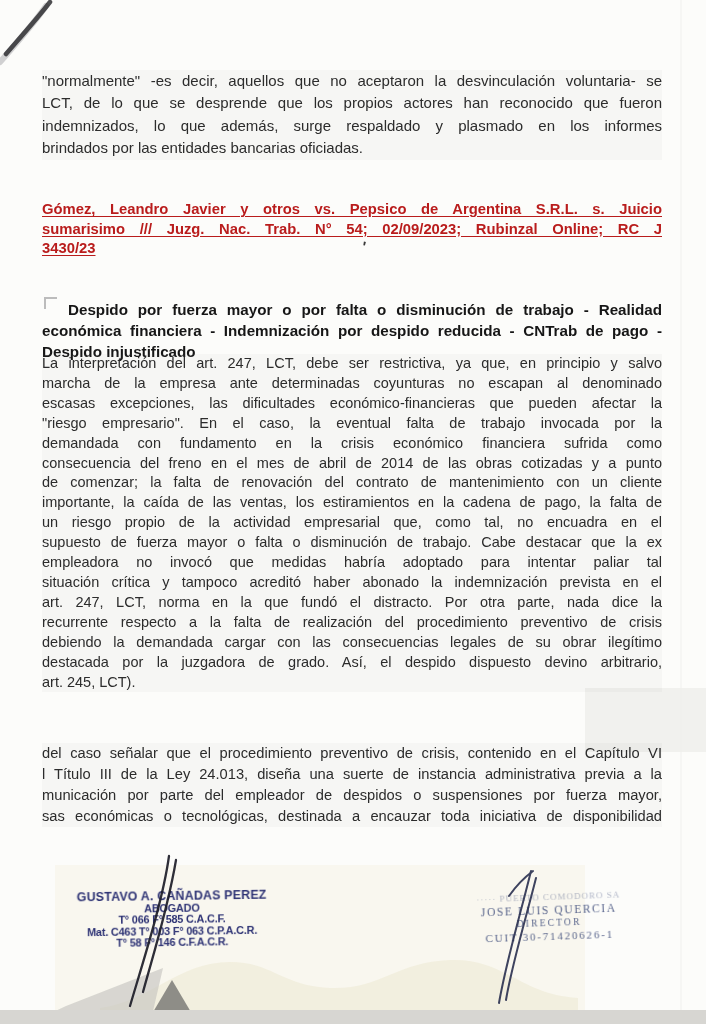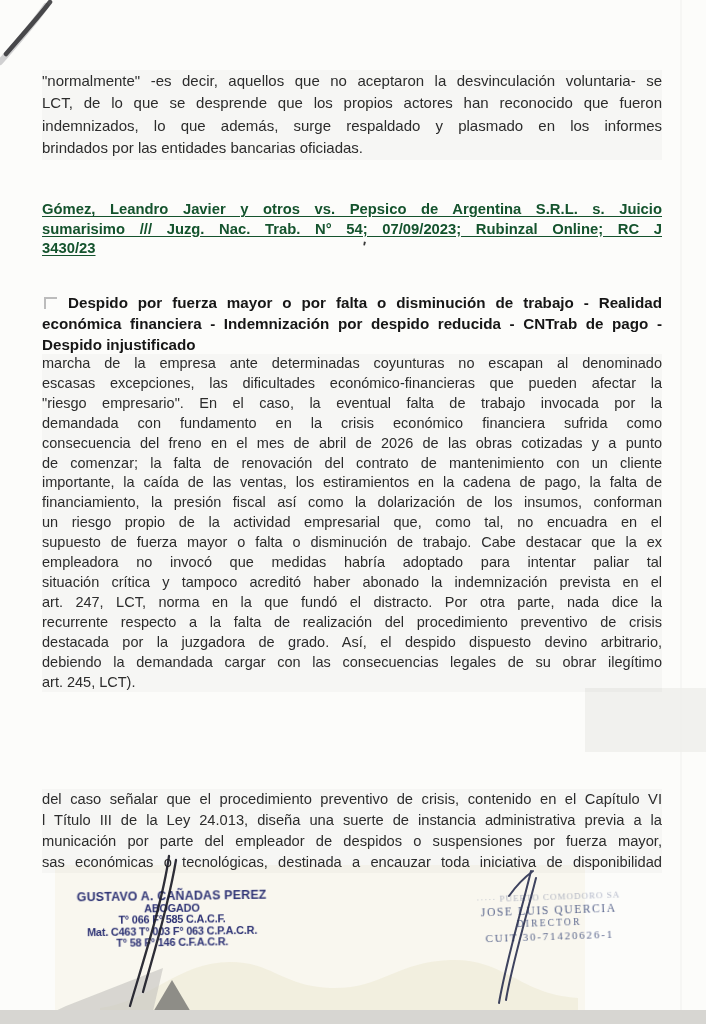--- a/index.html
+++ b/index.html
@@ -14,7 +14,7 @@
   .j{text-align:justify;text-align-last:justify;}
   .shade .line{background:rgba(130,130,130,0.05);}
   .para1{top:70px;font-size:15px;line-height:22.4px;}
-  .citation{font-weight:bold;font-size:14.8px;line-height:19.6px;color:#14532d;}
+  .citation{font-weight:bold;font-size:14.8px;line-height:19.6px;color:#b91c1c;}
   .citation .line{text-decoration:underline;text-underline-offset:2px;}
   .citation1{top:200px;}
   .citation2{top:731px;}

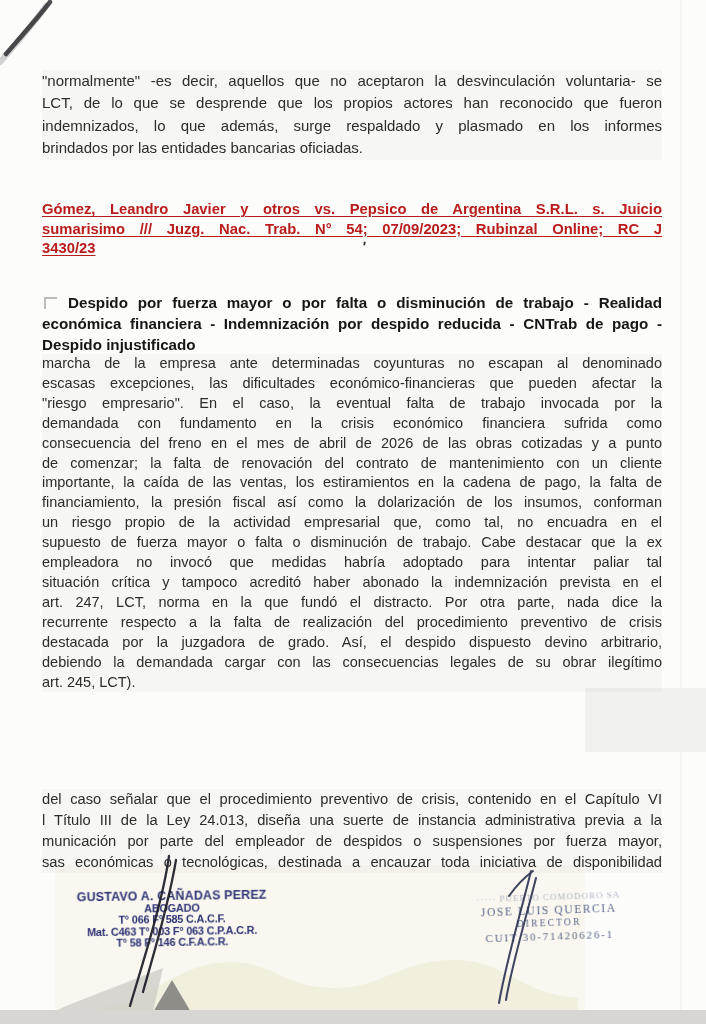--- a/index.html
+++ b/index.html
@@ -85,7 +85,7 @@
 
   <div class="tb citation citation1">
       <div class="line j">Gómez, Leandro Javier y otros vs. Pepsico de Argentina S.R.L. s. Juicio</div>
-      <div class="line j">sumarisimo /// Juzg. Nac. Trab. N° 54; 07/09/2023; Rubinzal Online; RC J</div>
+      <div class="line j">sumarisimo /// Juzg. Nac. Trab. N° 54; 02/09/2023; Rubinzal Online; RC J</div>
       <div class="line">3430/23</div>
     </div>
 

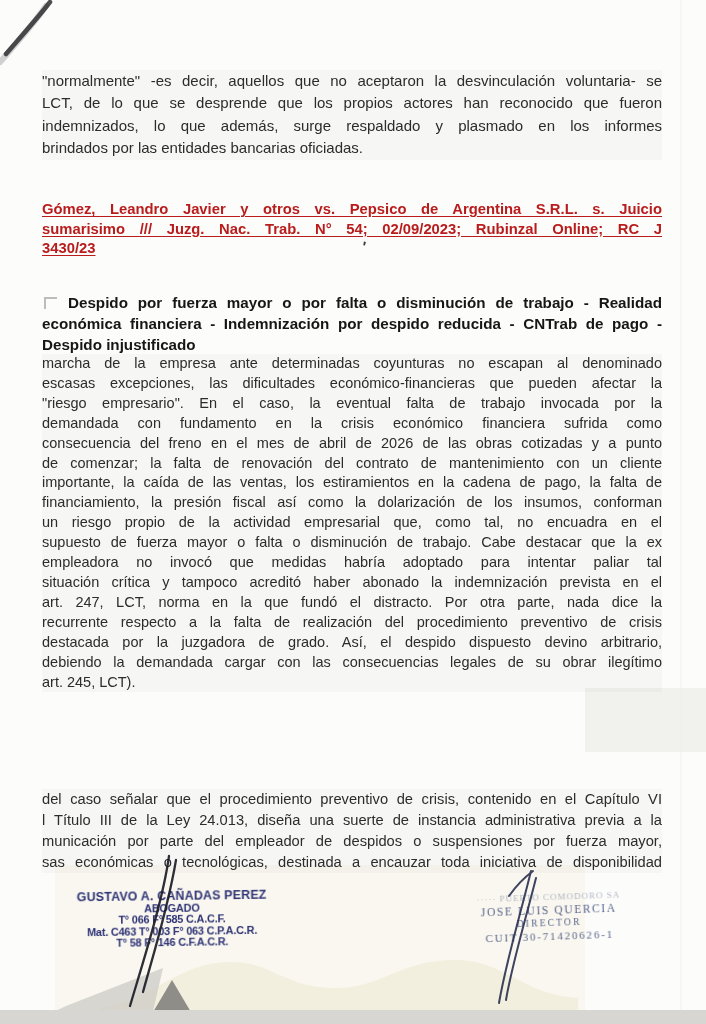--- a/index.html
+++ b/index.html
@@ -19,7 +19,7 @@
   .citation1{top:200px;}
   .citation2{top:731px;}
   .heading{top:292px;font-weight:bold;font-size:15.2px;line-height:21px;color:#161616;}
-  .heading .line:first-child{padding-left:26px;}
+  .heading .line:first-child{padding-left:26px;margin-top:7px;}
   .bodytext{top:354px;font-size:14.5px;line-height:19.9px;}
   .closing{top:789px;font-size:14.7px;line-height:21px;}
   .checkbox{

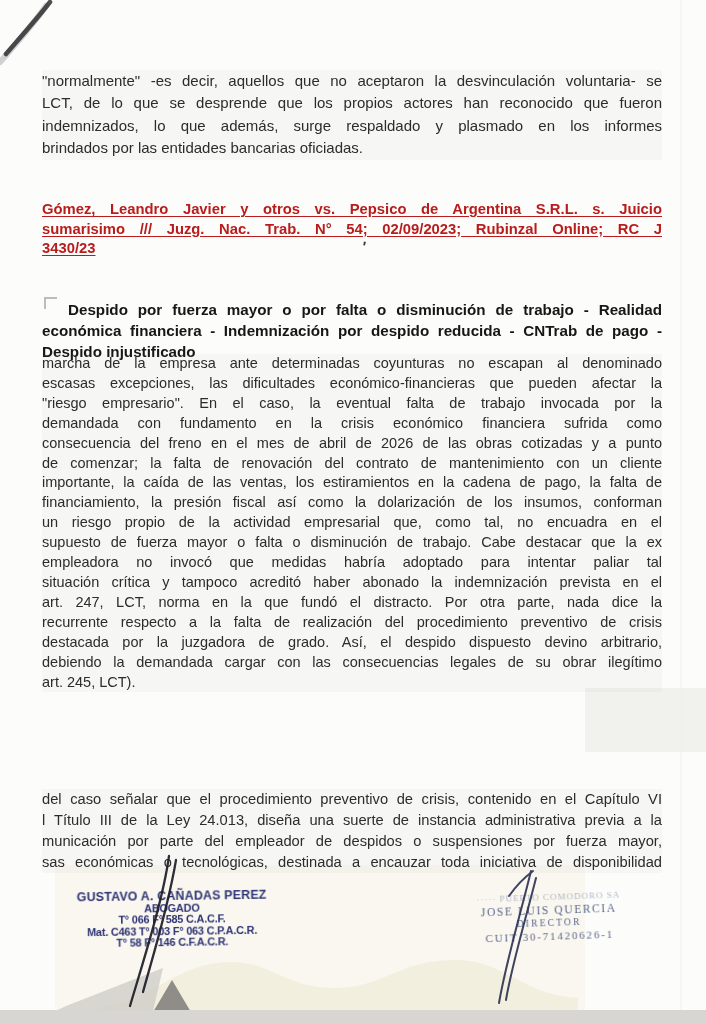--- a/index.html
+++ b/index.html
@@ -100,6 +100,7 @@
     </div>
 
   <div class="tb bodytext shade">
+      <div class="line j">La interpretación del art. 247, LCT, debe ser restrictiva, ya que, en principio y salvo</div>
       <div class="line j">marcha de la empresa ante determinadas coyunturas no escapan al denominado</div>
       <div class="line j">escasas excepciones, las dificultades económico-financieras que pueden afectar la</div>
       <div class="line j">"riesgo empresario". En el caso, la eventual falta de trabajo invocada por la</div>

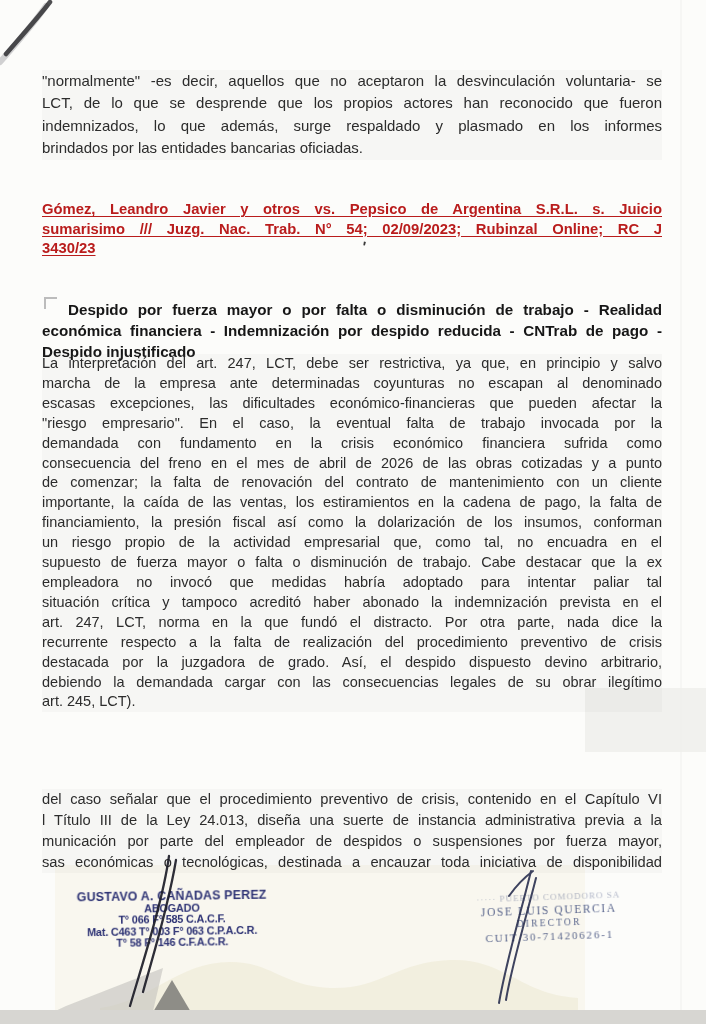--- a/index.html
+++ b/index.html
@@ -105,7 +105,7 @@
       <div class="line j">escasas excepciones, las dificultades económico-financieras que pueden afectar la</div>
       <div class="line j">"riesgo empresario". En el caso, la eventual falta de trabajo invocada por la</div>
       <div class="line j">demandada con fundamento en la crisis económico financiera sufrida como</div>
-      <div class="line j">consecuencia del freno en el mes de abril de 2026 de las obras cotizadas y a punto</div>
+      <div class="line j">consecuencia del freno en el mes de abril de 2014 de las obras cotizadas y a punto</div>
       <div class="line j">de comenzar; la falta de renovación del contrato de mantenimiento con un cliente</div>
       <div class="line j">importante, la caída de las ventas, los estiramientos en la cadena de pago, la falta de</div>
       <div class="line j">financiamiento, la presión fiscal así como la dolarización de los insumos, conforman</div>

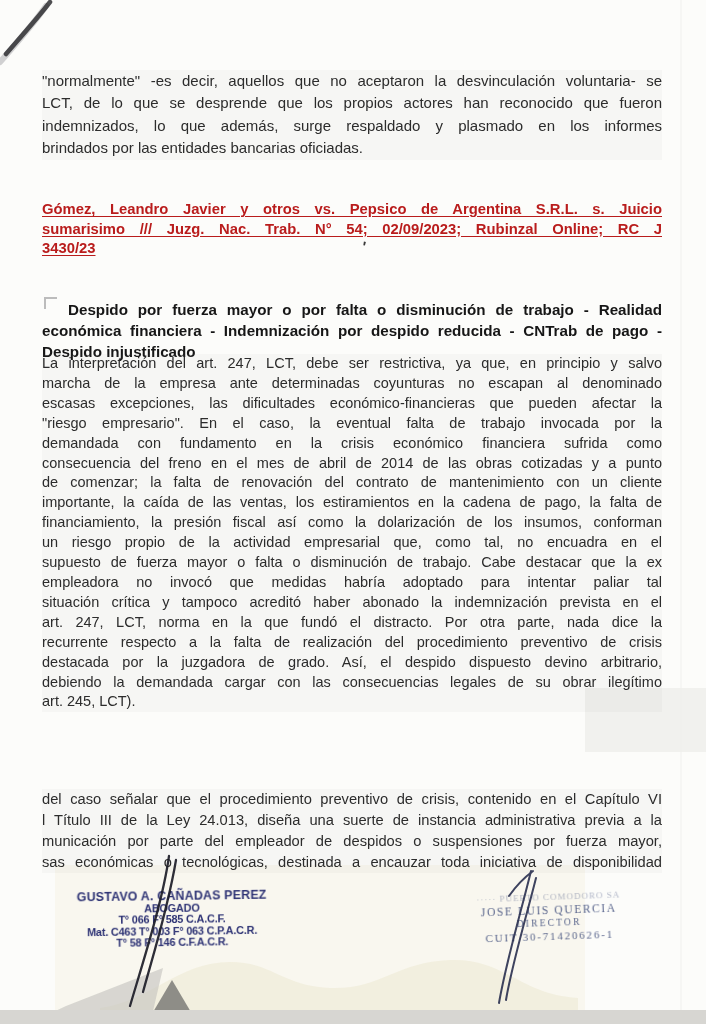--- a/index.html
+++ b/index.html
@@ -108,7 +108,6 @@
       <div class="line j">consecuencia del freno en el mes de abril de 2014 de las obras cotizadas y a punto</div>
       <div class="line j">de comenzar; la falta de renovación del contrato de mantenimiento con un cliente</div>
       <div class="line j">importante, la caída de las ventas, los estiramientos en la cadena de pago, la falta de</div>
-      <div class="line j">financiamiento, la presión fiscal así como la dolarización de los insumos, conforman</div>
       <div class="line j">un riesgo propio de la actividad empresarial que, como tal, no encuadra en el</div>
       <div class="line j">supuesto de fuerza mayor o falta o disminución de trabajo. Cabe destacar que la ex</div>
       <div class="line j">empleadora no invocó que medidas habría adoptado para intentar paliar tal</div>

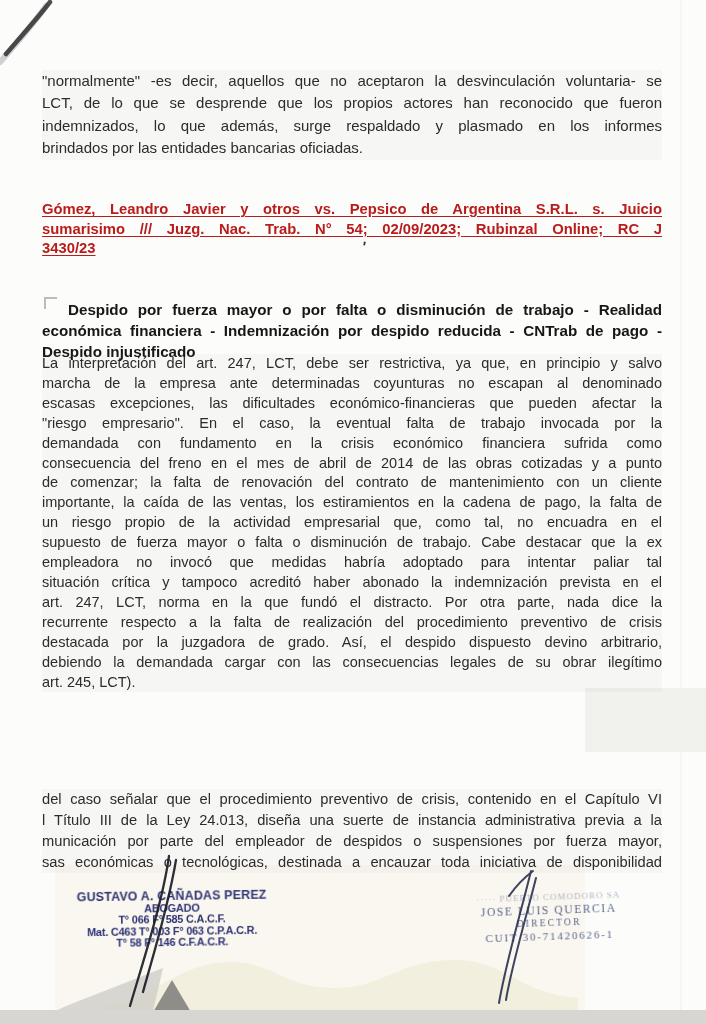--- a/index.html
+++ b/index.html
@@ -114,8 +114,8 @@
       <div class="line j">situación crítica y tampoco acreditó haber abonado la indemnización prevista en el</div>
       <div class="line j">art. 247, LCT, norma en la que fundó el distracto. Por otra parte, nada dice la</div>
       <div class="line j">recurrente respecto a la falta de realización del procedimiento preventivo de crisis</div>
+      <div class="line j">debiendo la demandada cargar con las consecuencias legales de su obrar ilegítimo</div>
       <div class="line j">destacada por la juzgadora de grado. Así, el despido dispuesto devino arbitrario,</div>
-      <div class="line j">debiendo la demandada cargar con las consecuencias legales de su obrar ilegítimo</div>
       <div class="line">art. 245, LCT).</div>
     </div>
 

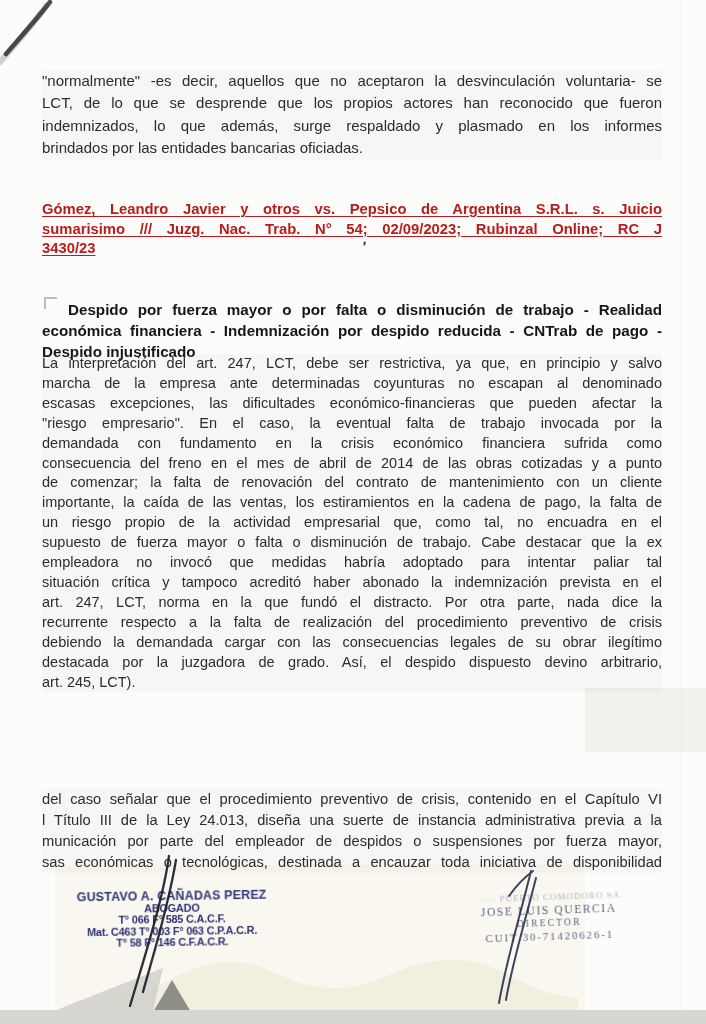--- a/index.html
+++ b/index.html
@@ -21,7 +21,7 @@
   .heading{top:292px;font-weight:bold;font-size:15.2px;line-height:21px;color:#161616;}
   .heading .line:first-child{padding-left:26px;margin-top:7px;}
   .bodytext{top:354px;font-size:14.5px;line-height:19.9px;}
-  .closing{top:789px;font-size:14.7px;line-height:21px;}
+  .closing{top:743px;font-size:14.7px;line-height:21px;}
   .checkbox{
     position:absolute;left:44px;top:297px;width:11px;height:10px;
     border-left:2px solid #bcbcbc;border-top:2px solid #bcbcbc;

